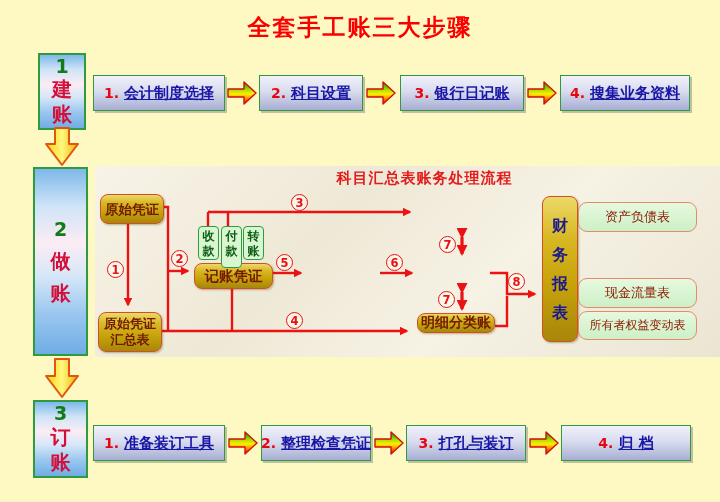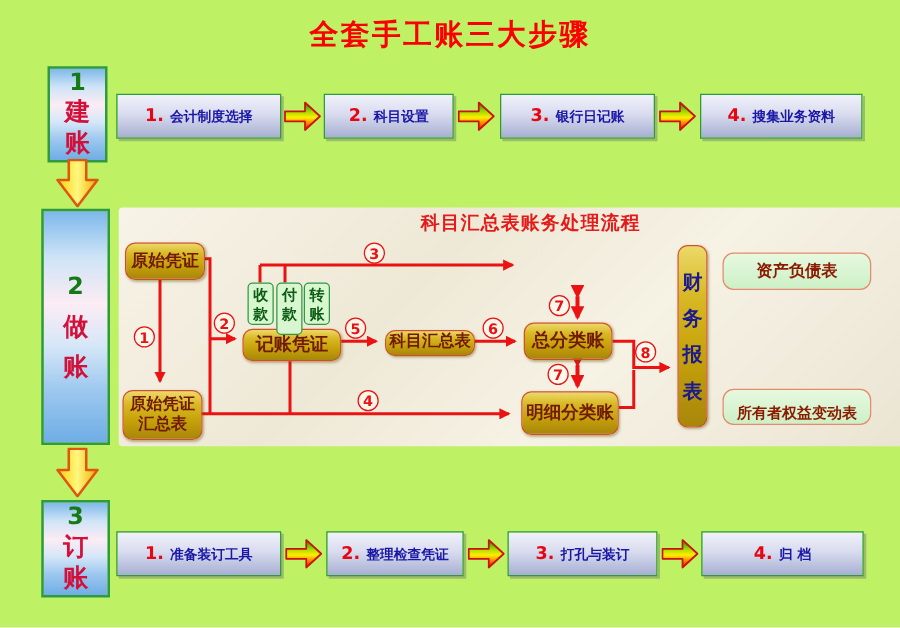--- a/index.html
+++ b/index.html
@@ -3,7 +3,7 @@
 <meta charset="utf-8">
 <style>
   html,body{margin:0;padding:0;background:#ffffff;}
-  .canvas{position:relative;width:720px;height:502px;background:#bef264;overflow:hidden;
+  .canvas{position:relative;width:720px;height:502px;background:#fef9c3;overflow:hidden;
           font-family:"DejaVu Sans",sans-serif;}
   .title{position:absolute;top:12px;left:0;width:100%;margin:0;text-align:center;
          font-size:23px;font-weight:bold;color:#fb0000;letter-spacing:2px;}

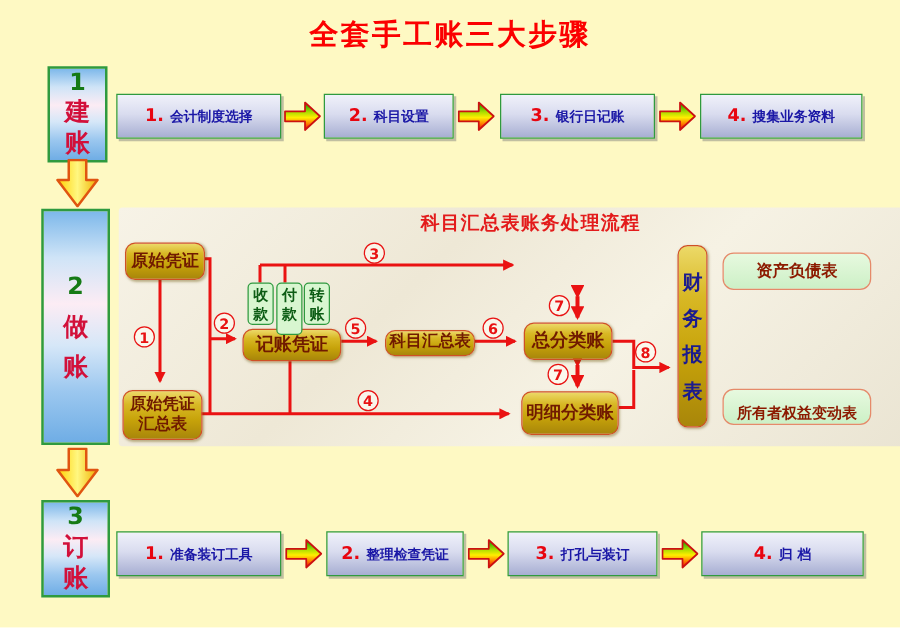--- a/index.html
+++ b/index.html
@@ -21,7 +21,7 @@
         background:linear-gradient(180deg,#f0f1fa 0%,#d9dcef 45%,#a7aed2 100%);
         border:1.5px solid #2f9a3f;box-shadow:2px 2px 0 rgba(120,120,120,.45);box-sizing:border-box;}
   .snum{color:#e80510;font-weight:bold;font-size:14px;}
-  .slabel{color:#1a17a6;font-weight:bold;font-size:11px;white-space:pre;}
+  .slabel{color:#1a17a6;font-weight:bold;font-size:15px;white-space:pre;text-decoration:underline;}
 
   .rarrow{position:absolute;}
   .darrow{position:absolute;}

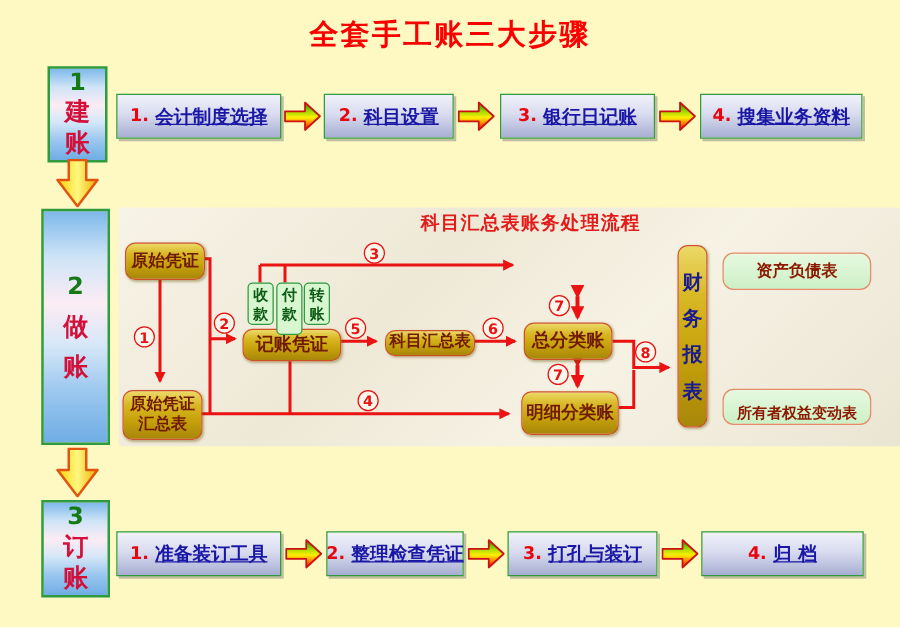--- a/index.html
+++ b/index.html
@@ -178,7 +178,7 @@
     <div class="gold big" style="left:322px;top:147px;width:78px;height:35px;font-size:14px">
       <span>明细分类账</span>
     </div>
-    <div class="gold fin" style="left:447px;top:30px;width:24px;height:146px">
+    <div class="gold fin" style="left:447px;top:30px;width:36px;height:146px">
       <span>财务报表</span>
     </div>
 

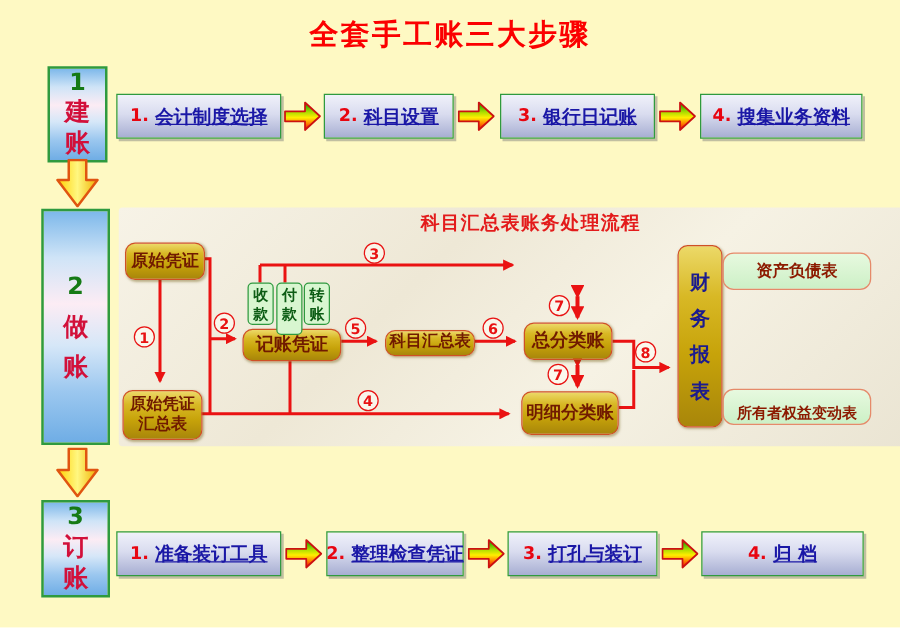--- a/index.html
+++ b/index.html
@@ -47,7 +47,7 @@
 
   .report{position:absolute;left:483px;width:119px;display:flex;align-items:center;justify-content:center;
           background:linear-gradient(180deg,#e7f9df,#ccf0c6);border:1.5px solid #e58a6a;border-radius:9px;
-          color:#8c1a00;font-weight:bold;font-size:13px;box-sizing:border-box;}
+          color:#8c1a00;font-weight:normal;font-size:13px;box-sizing:border-box;}
   .report.small{font-size:12px;align-items:flex-end;}
 
   .mk{position:absolute;width:17px;height:17px;border:1.7px solid #e81212;border-radius:50%;

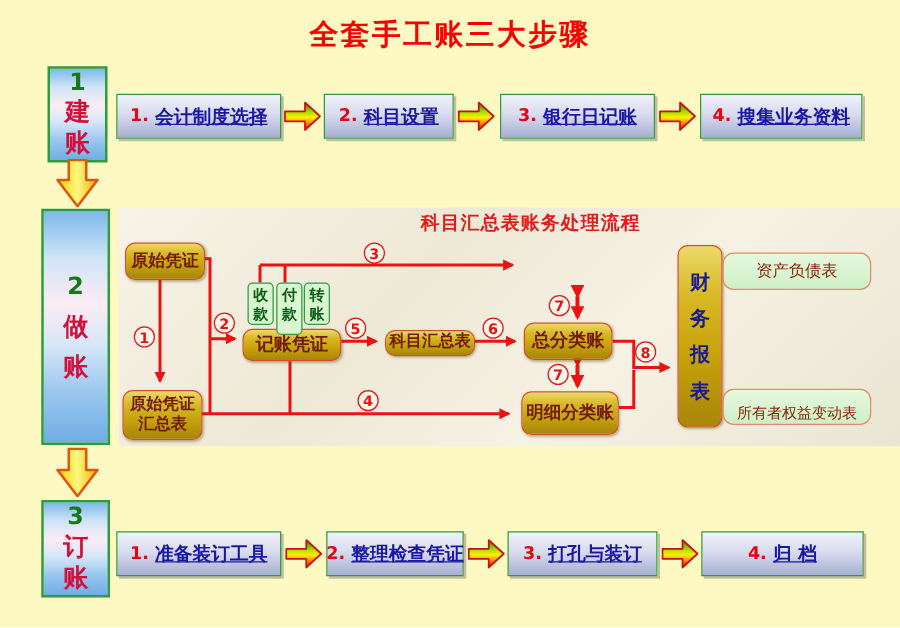--- a/index.html
+++ b/index.html
@@ -169,9 +169,6 @@
     <div class="gold big" style="left:99px;top:97px;width:79px;height:26px">
       <span>记账凭证</span>
     </div>
-    <div class="gold" style="left:213px;top:98px;width:72px;height:21px;font-size:13px">
-      <span>科目汇总表</span>
-    </div>
     <div class="gold big" style="left:324px;top:92px;width:71px;height:30px">
       <span>总分类账</span>
     </div>

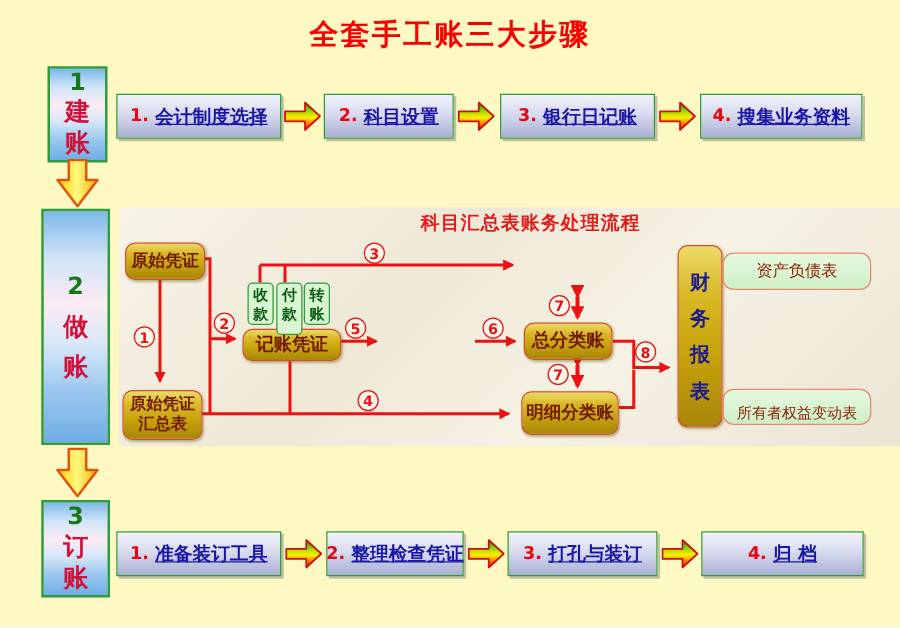--- a/index.html
+++ b/index.html
@@ -169,9 +169,6 @@
     <div class="gold big" style="left:99px;top:97px;width:79px;height:26px">
       <span>记账凭证</span>
     </div>
-    <div class="gold big" style="left:324px;top:92px;width:71px;height:30px">
-      <span>总分类账</span>
-    </div>
     <div class="gold big" style="left:322px;top:147px;width:78px;height:35px;font-size:14px">
       <span>明细分类账</span>
     </div>

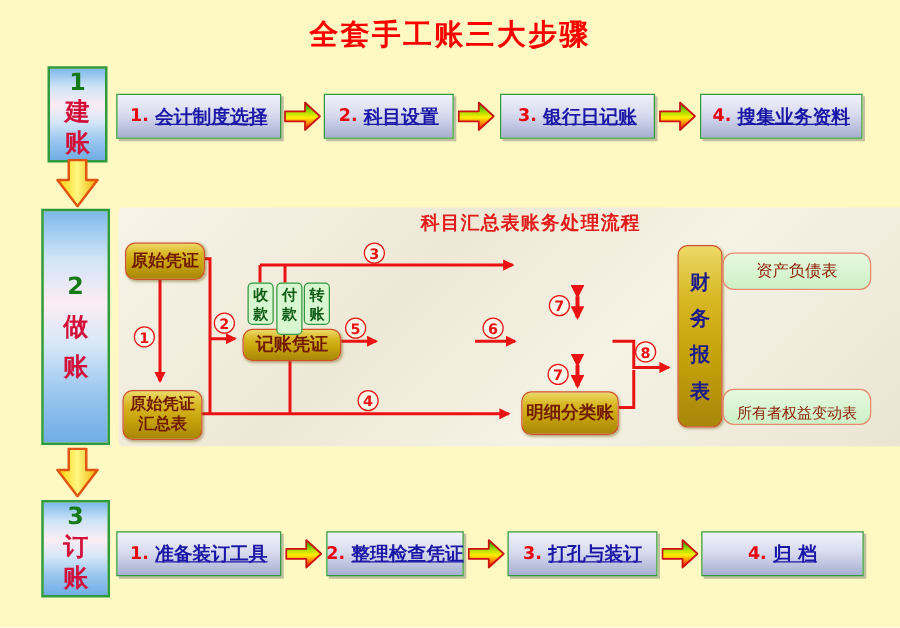--- a/index.html
+++ b/index.html
@@ -189,6 +189,9 @@
     <div class="report" style="top:36px;height:30px">
       <span>资产负债表</span>
     </div>
+    <div class="report" style="top:112px;height:30px">
+      <span>现金流量表</span>
+    </div>
     <div class="report small" style="top:145px;height:29px">
       <span>所有者权益变动表</span>
     </div>

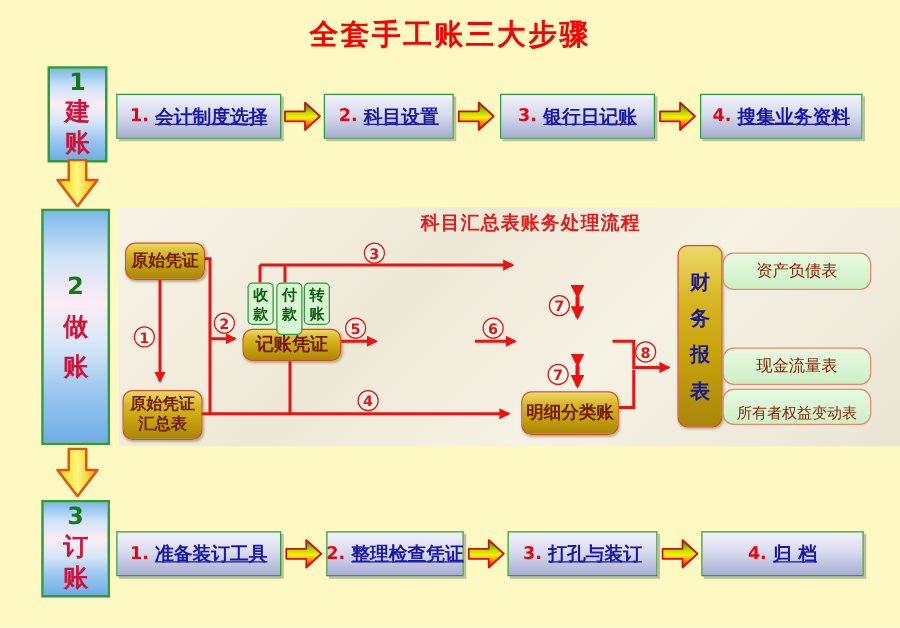--- a/index.html
+++ b/index.html
@@ -169,7 +169,7 @@
     <div class="gold big" style="left:99px;top:97px;width:79px;height:26px">
       <span>记账凭证</span>
     </div>
-    <div class="gold big" style="left:322px;top:147px;width:78px;height:35px;font-size:14px">
+    <div class="gold big" style="left:322px;top:147px;width:78px;height:20px;font-size:14px">
       <span>明细分类账</span>
     </div>
     <div class="gold fin" style="left:447px;top:30px;width:36px;height:146px">

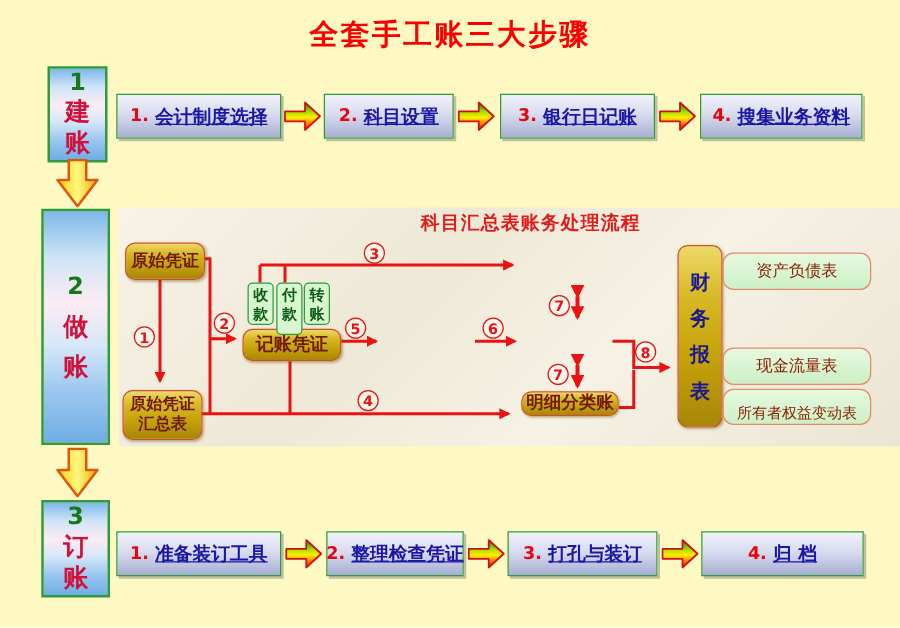--- a/index.html
+++ b/index.html
@@ -48,7 +48,7 @@
   .report{position:absolute;left:483px;width:119px;display:flex;align-items:center;justify-content:center;
           background:linear-gradient(180deg,#e7f9df,#ccf0c6);border:1.5px solid #e58a6a;border-radius:9px;
           color:#8c1a00;font-weight:normal;font-size:13px;box-sizing:border-box;}
-  .report.small{font-size:12px;align-items:flex-end;}
+  .report.small{font-size:12px;}
 
   .mk{position:absolute;width:17px;height:17px;border:1.7px solid #e81212;border-radius:50%;
       color:#e81212;font-size:11.5px;font-weight:bold;display:flex;align-items:center;justify-content:center;

